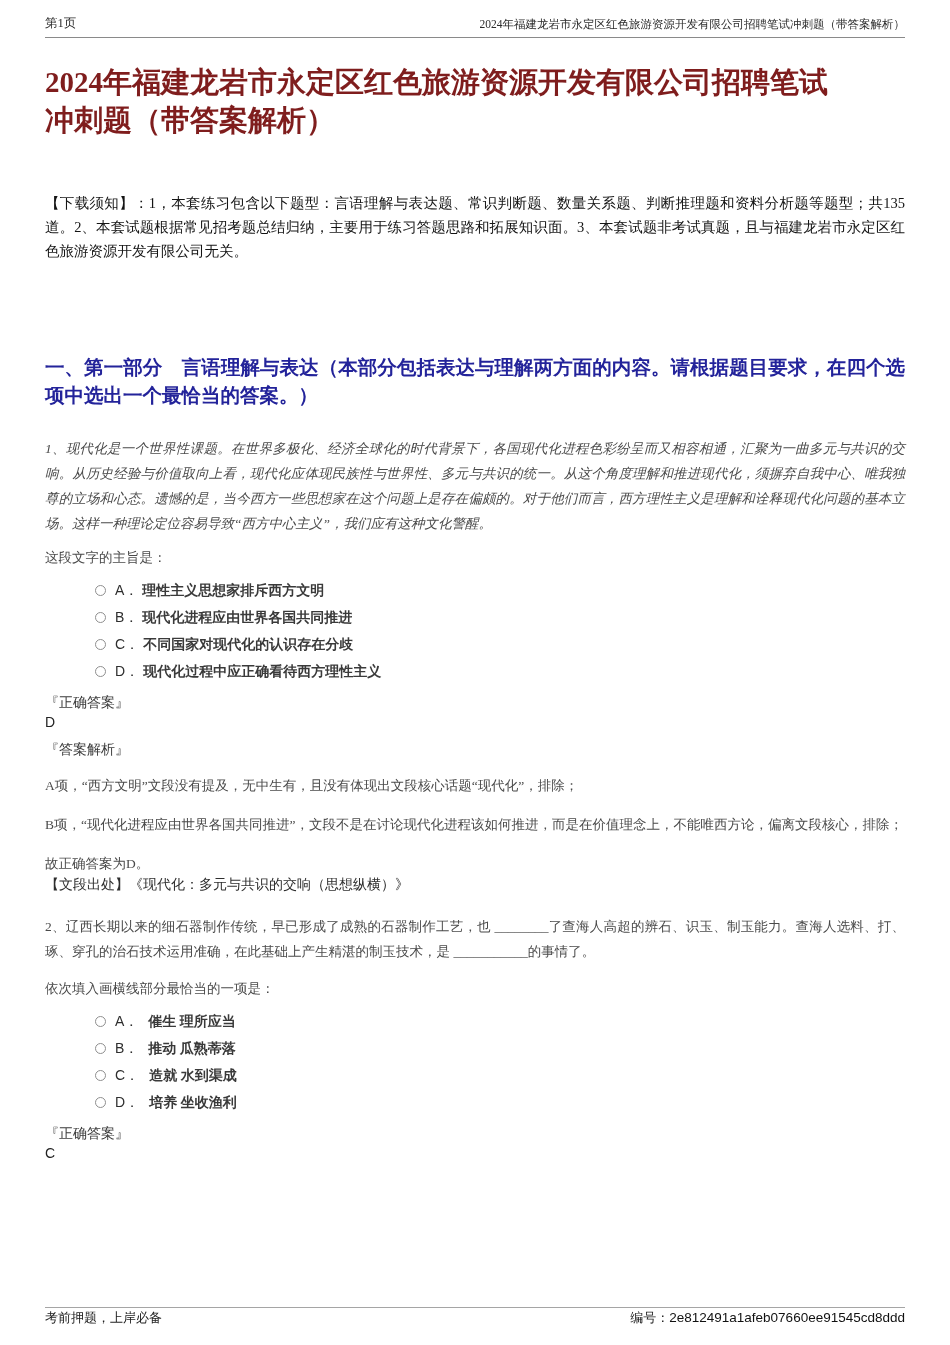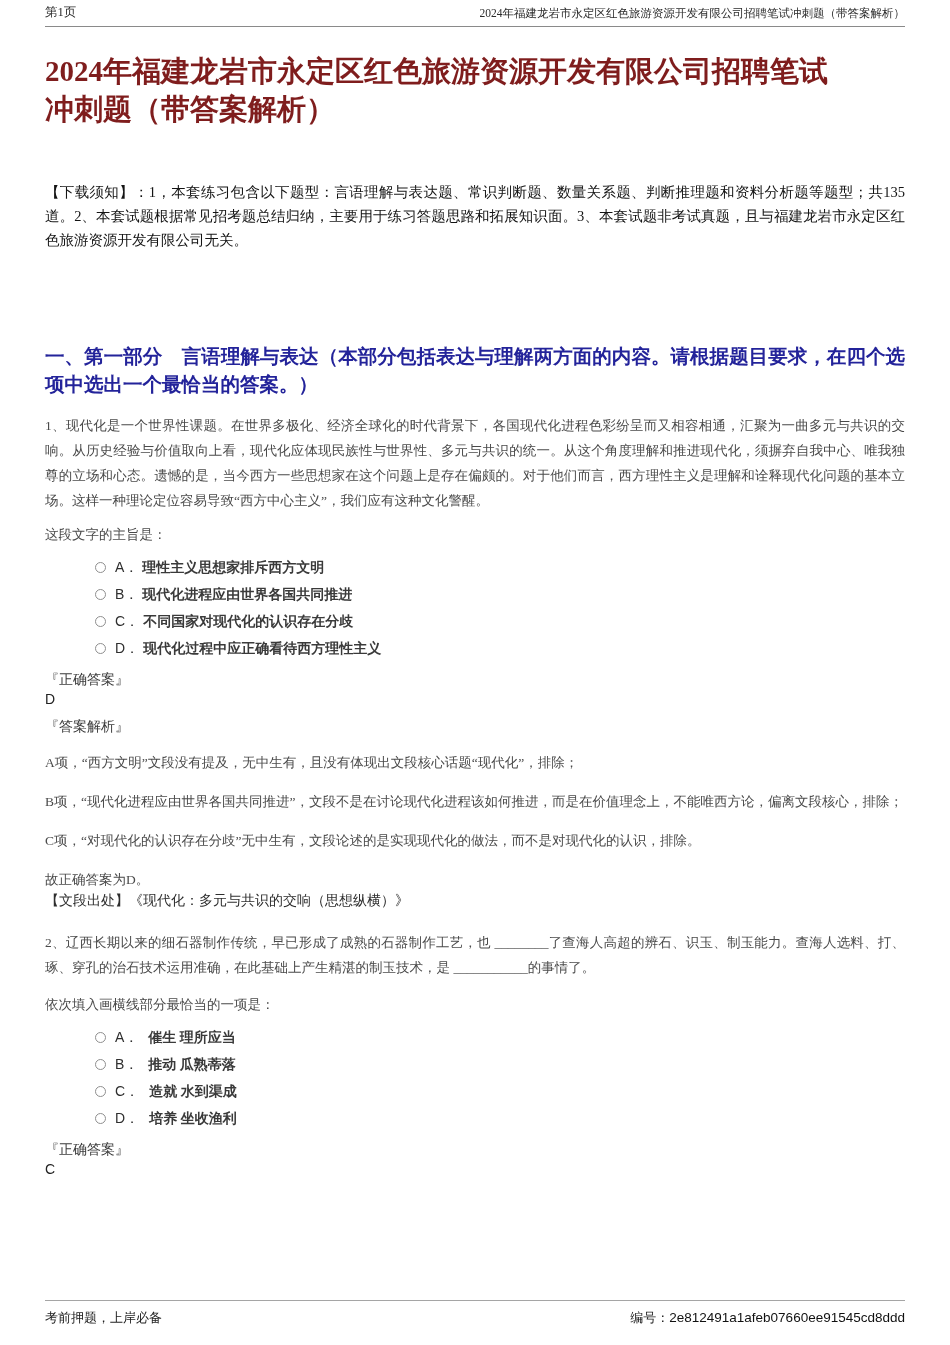--- a/index.html
+++ b/index.html
@@ -19,7 +19,7 @@
   
   .header {
     display: flex; justify-content: space-between; align-items: flex-end;
-    padding-top: 4px; padding-bottom: 5px;
+    padding-top: 15px; padding-bottom: 5px;
     border-bottom: 1px solid #8a8a8a;
   }
   .header .pageno { font-size: 12.5px; color: #2b2b2b; }

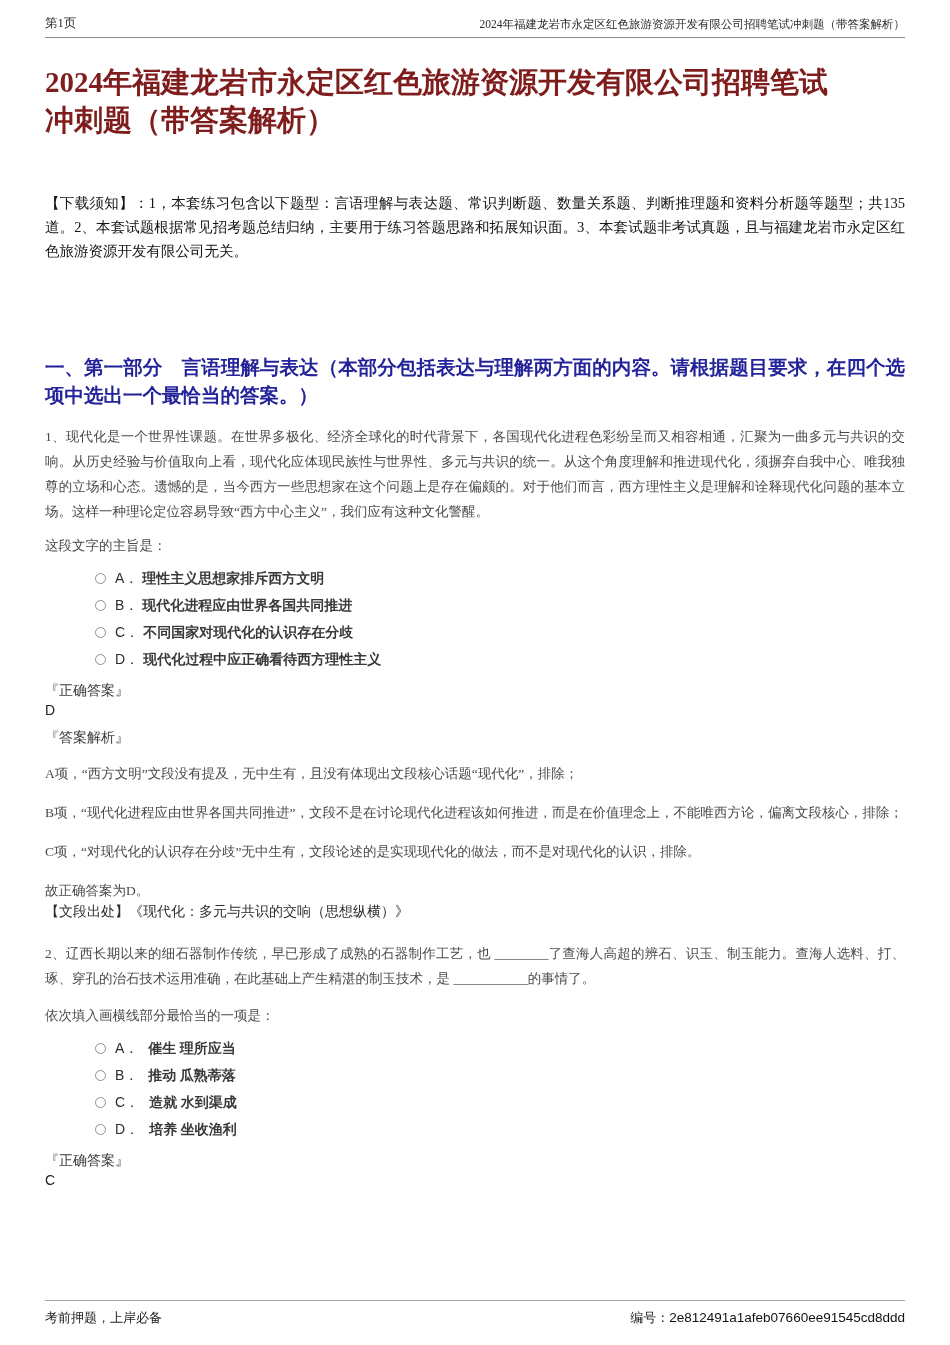--- a/index.html
+++ b/index.html
@@ -58,7 +58,7 @@
     color: #4a4a4a;
     text-align: justify;
   }
-  .q1-stem { margin-top: 14px; }
+  .q1-stem { margin-top: 26px; font-style: italic; }
   .q-prompt { margin-top: 13px; font-size: 13.5px; color: #4a4a4a; }
   
   .options { margin-top: 10px; margin-left: 50px; }

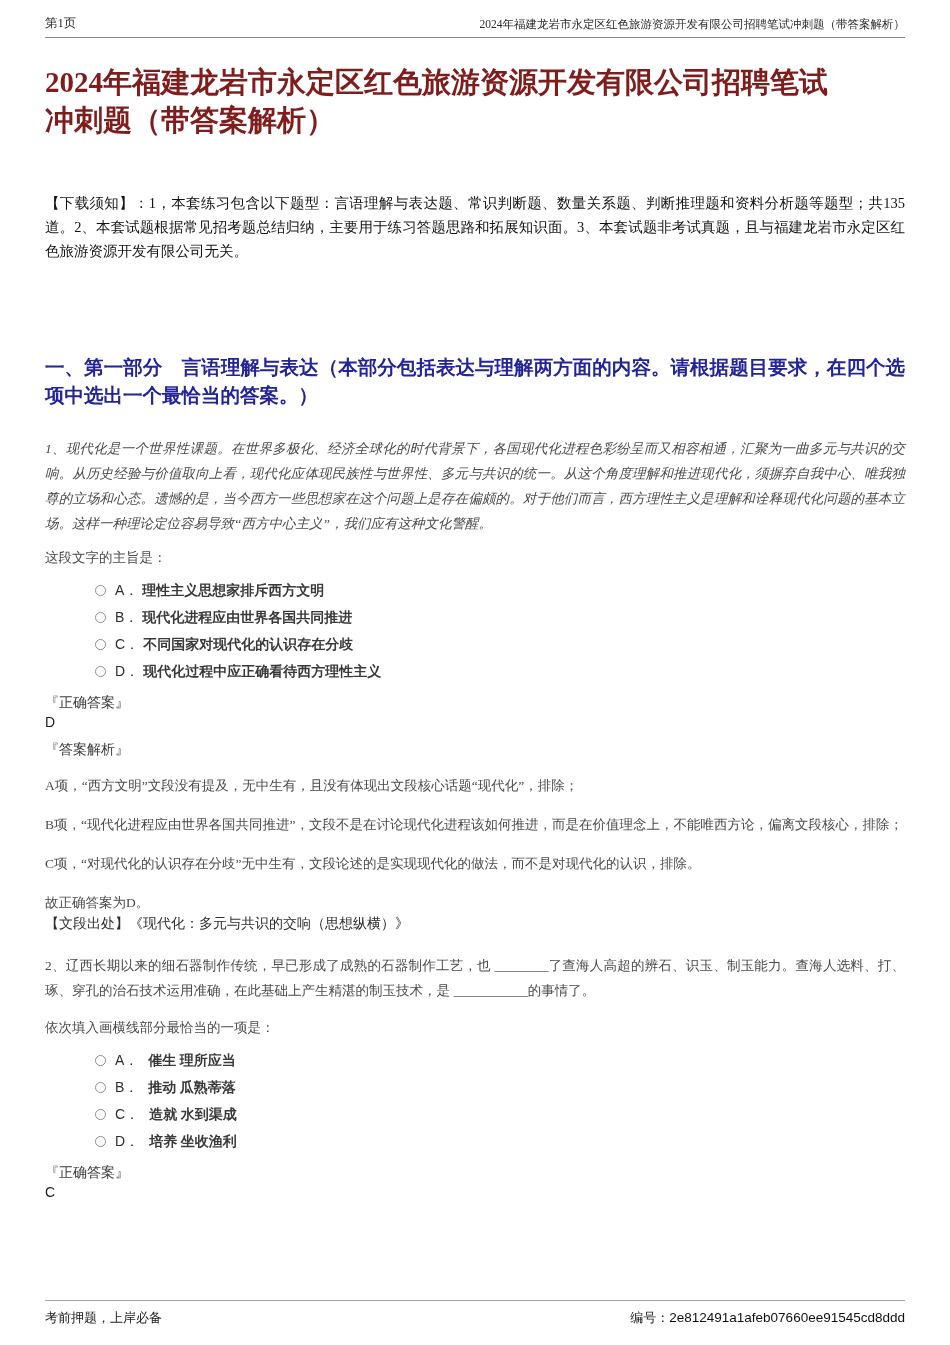--- a/index.html
+++ b/index.html
@@ -160,7 +160,6 @@
 
   <p class="qtext analysis-p">A项，“西方文明”文段没有提及，无中生有，且没有体现出文段核心话题“现代化”，排除；</p>
   <p class="qtext analysis-p">B项，“现代化进程应由世界各国共同推进”，文段不是在讨论现代化进程该如何推进，而是在价值理念上，不能唯西方论，偏离文段核心，排除；</p>
-  <p class="qtext analysis-p">C项，“对现代化的认识存在分歧”无中生有，文段论述的是实现现代化的做法，而不是对现代化的认识，排除。</p>
   <p class="qtext analysis-p">故正确答案为D。</p>
 
   <p class="source-line">【文段出处】《现代化：多元与共识的交响（思想纵横）》</p>

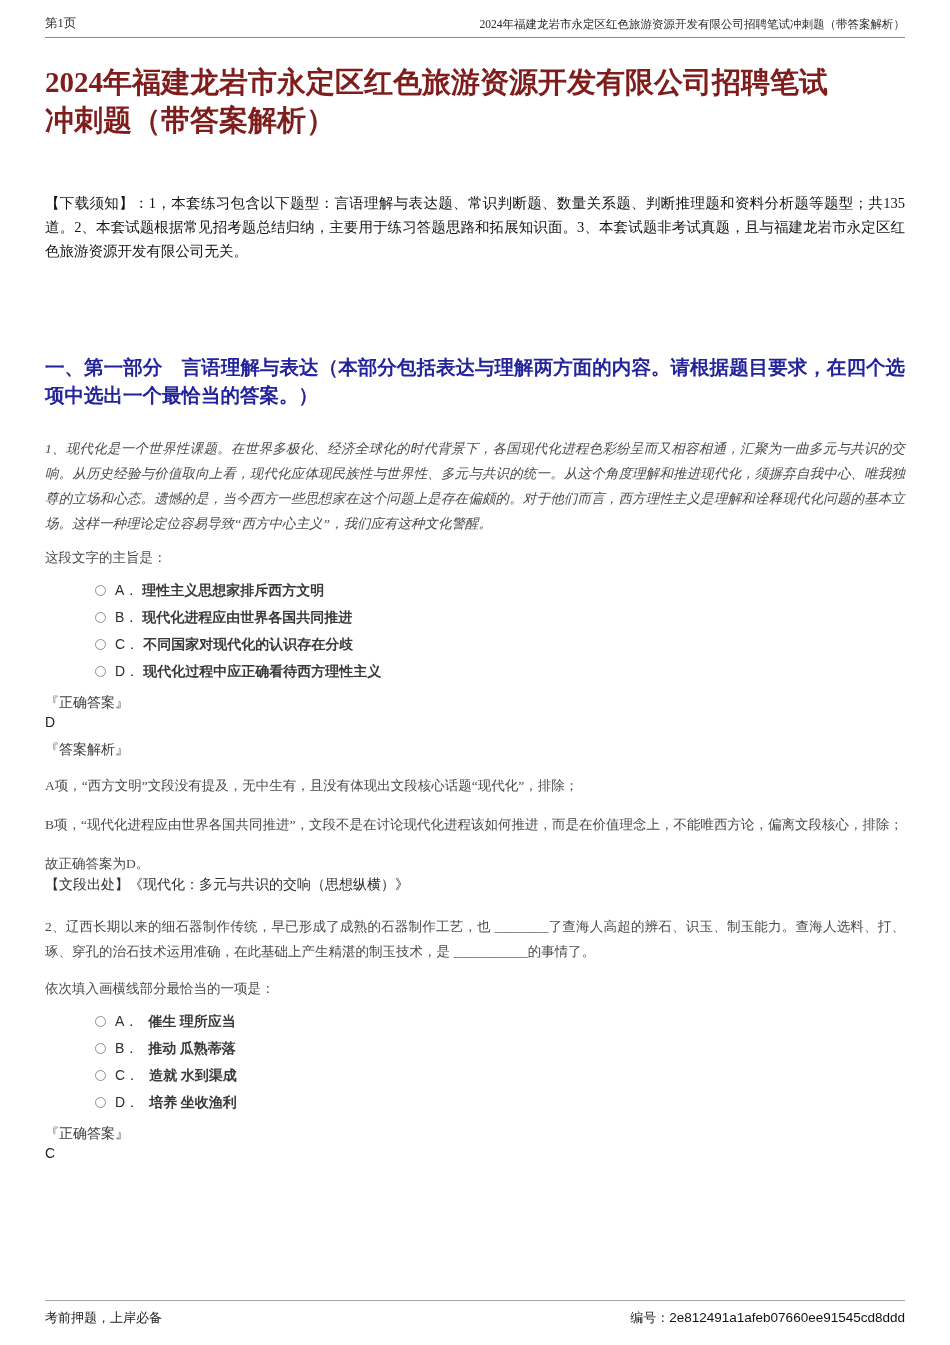--- a/index.html
+++ b/index.html
@@ -99,7 +99,7 @@
     position: absolute;
     left: 45px; right: 45px; bottom: 18px;
     border-top: 1px solid #a5a5a5;
-    padding-top: 8px;
+    padding-top: 1px;
     display: flex; justify-content: space-between; align-items: baseline;
   }
   .footer .left { font-size: 13px; color: #222; }

